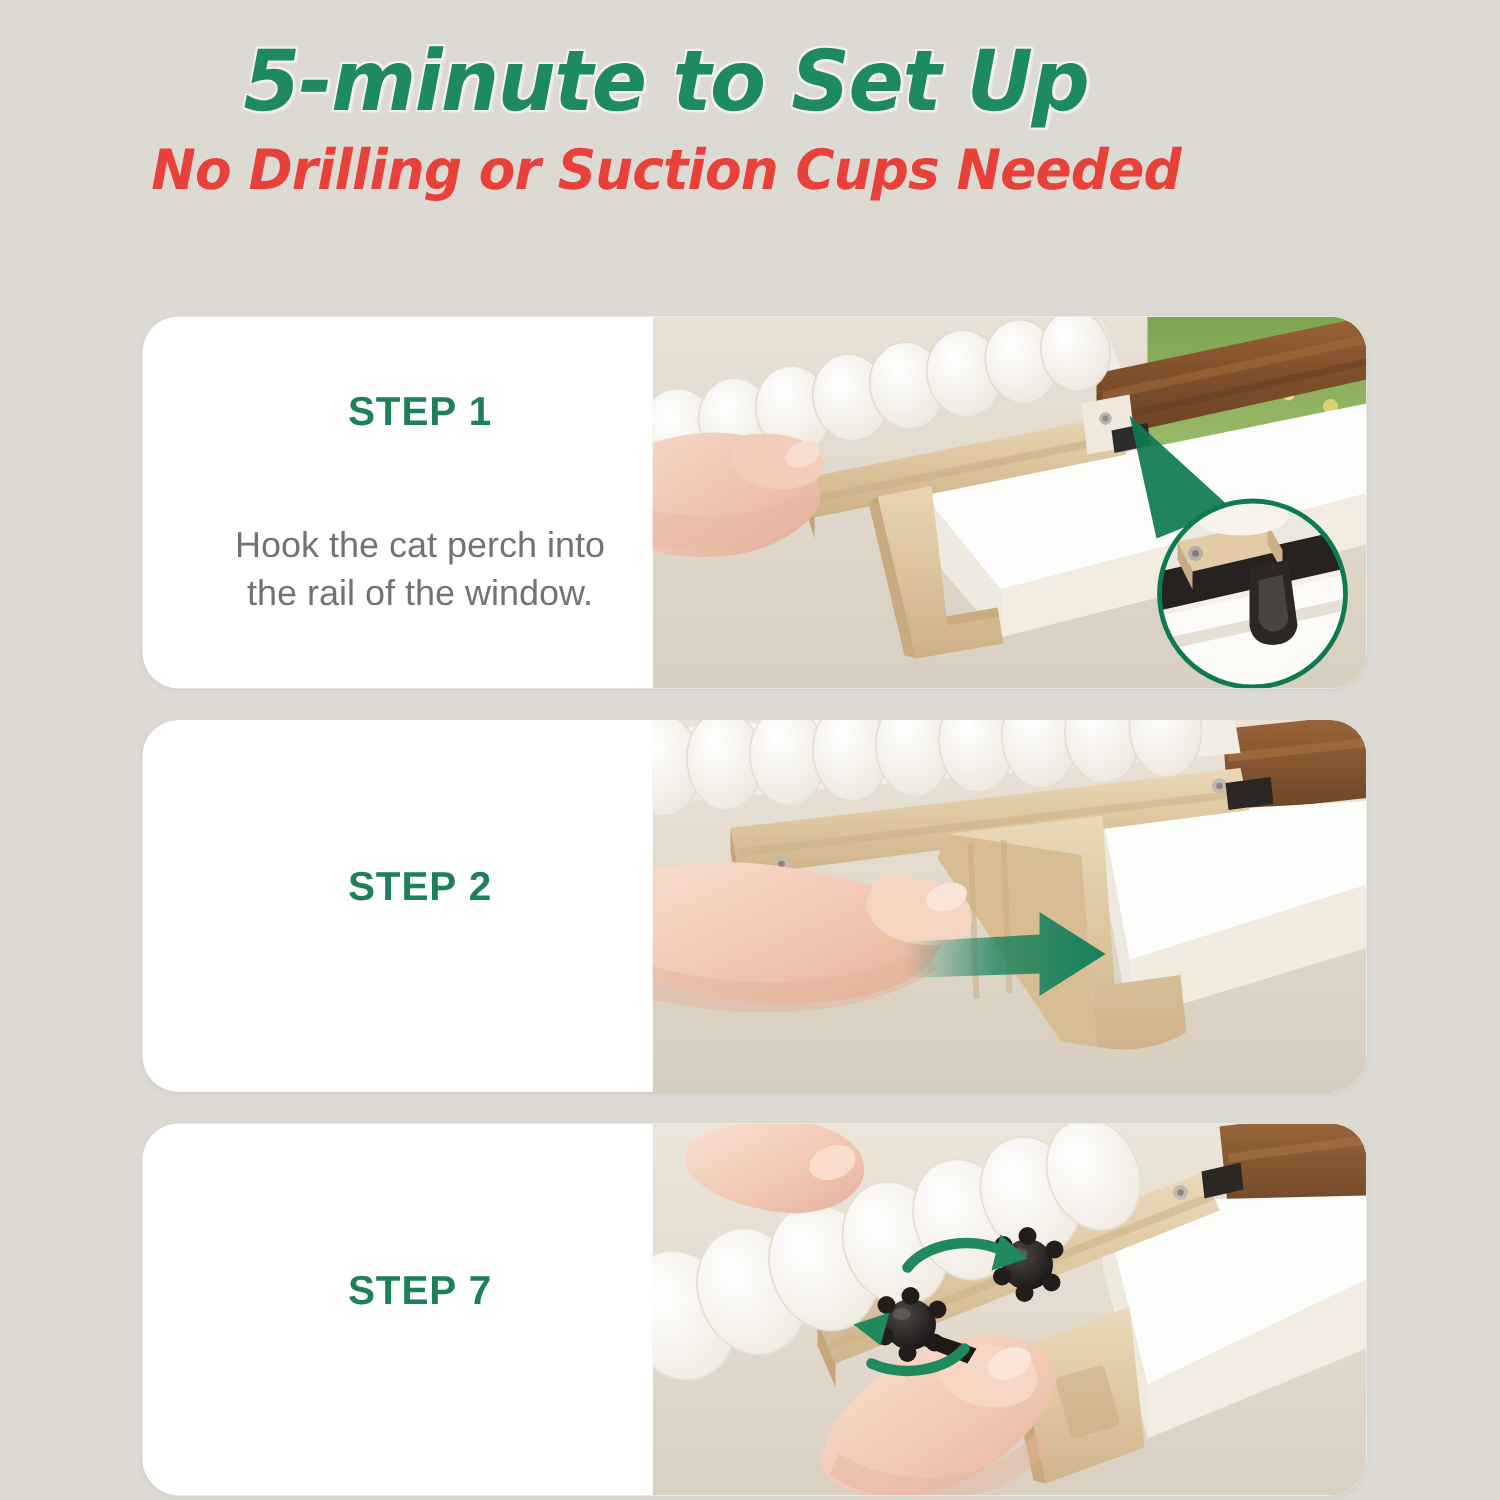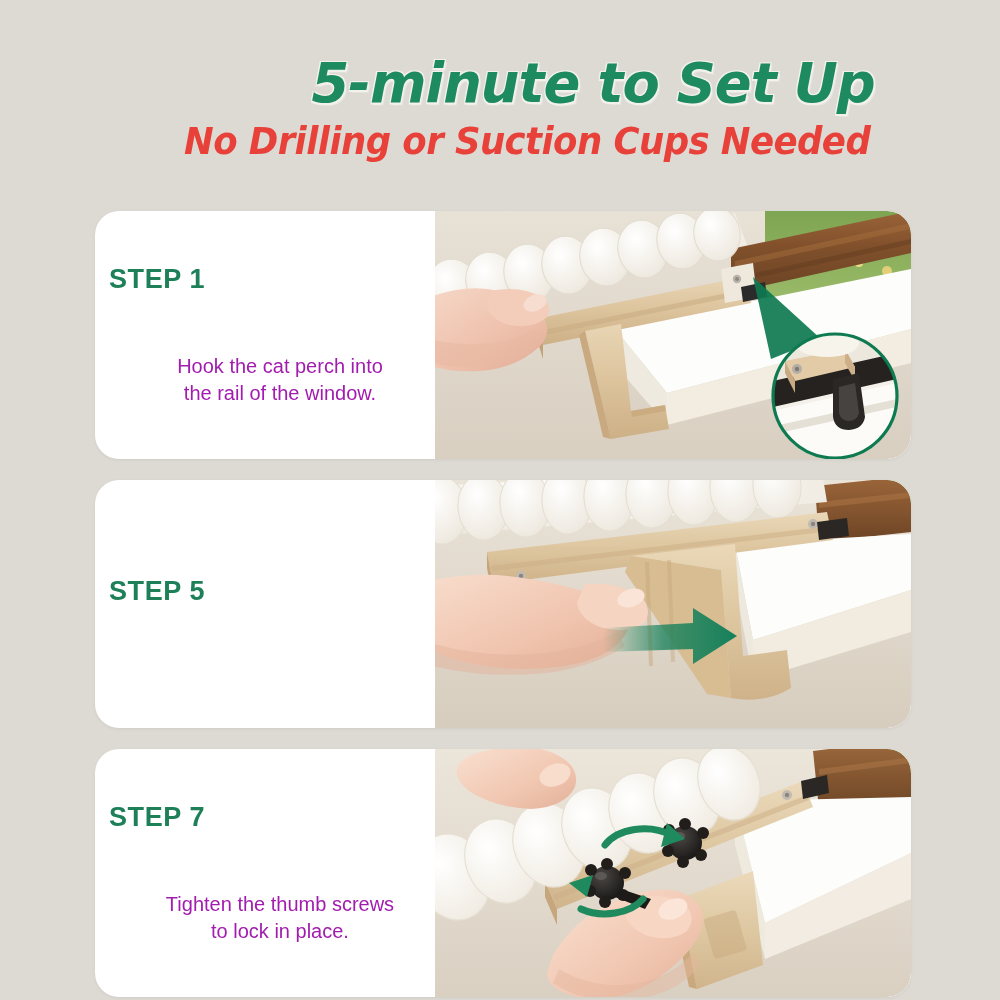--- a/index.html
+++ b/index.html
@@ -12,7 +12,7 @@
   }
 
   
-  .header { width:888px; padding-top:54px; text-align:right; }
+  .header { width:888px; padding-top:26px; text-align:center; }
 
   .main-title {
     font-family:"DejaVu Sans", sans-serif;

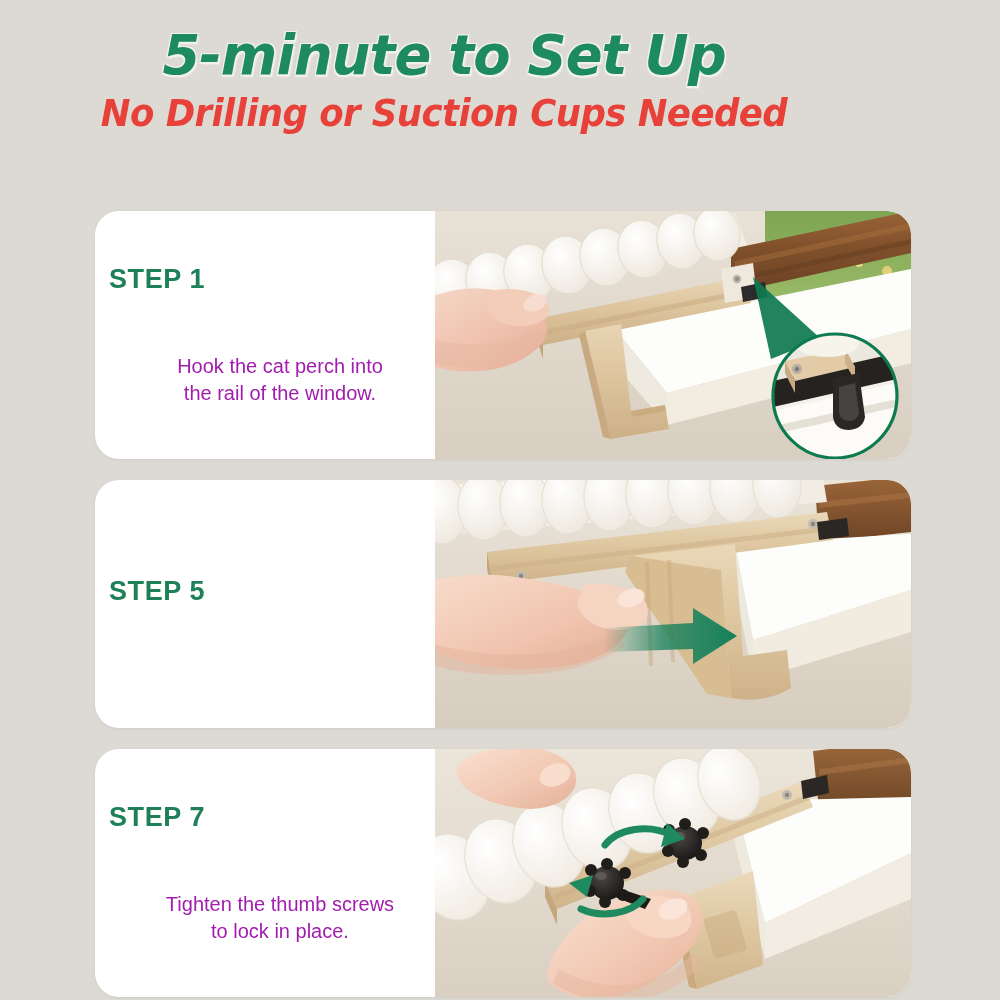--- a/index.html
+++ b/index.html
@@ -60,7 +60,7 @@
     left:0; top:0;
     width:370px; height:248px;
     display:flex; flex-direction:column;
-    justify-content:center;
+    align-items:center; justify-content:center;
     padding:0 14px;
     gap:32px;
   }

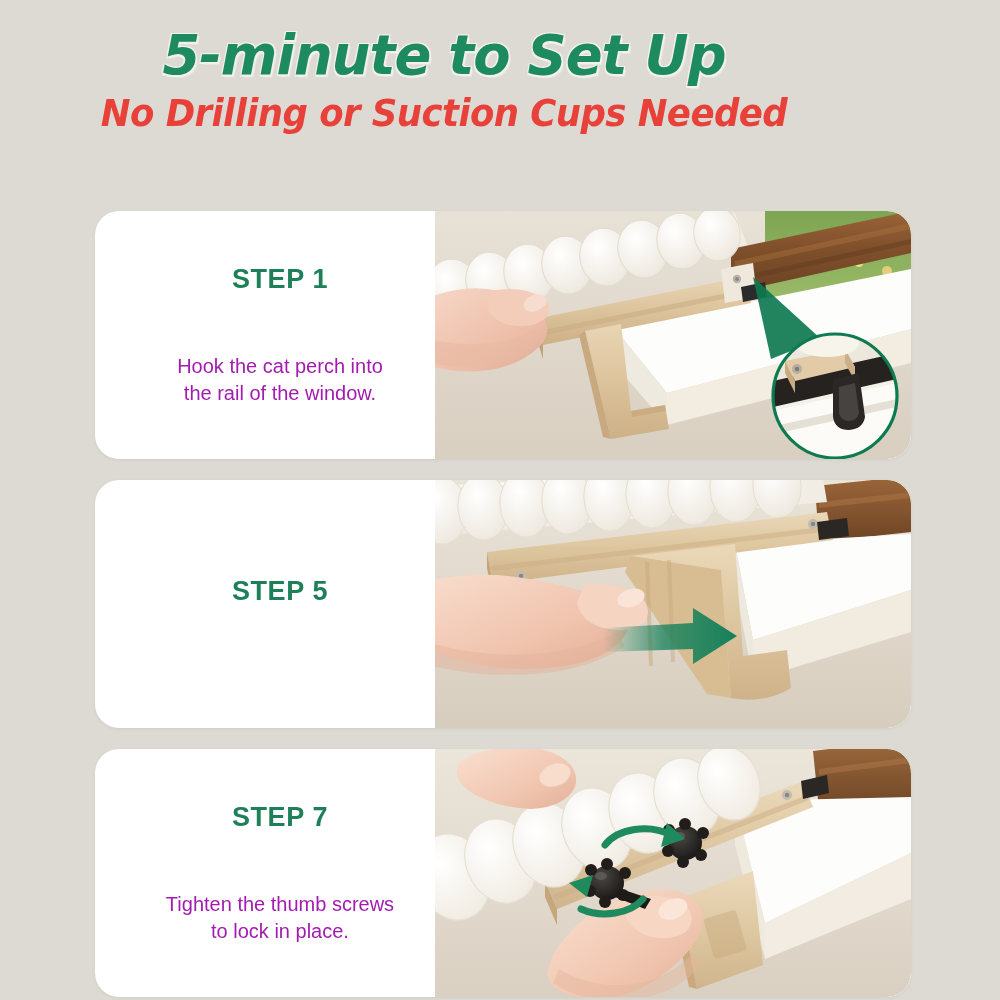--- a/index.html
+++ b/index.html
@@ -72,8 +72,8 @@
     margin-bottom:26px;
   }
   .step-desc {
-    font-size:20px;
-    color:#a21caf;
+    font-size:24px;
+    color:#737373;
     line-height:1.32;
     text-align:center;
     white-space:pre-line;

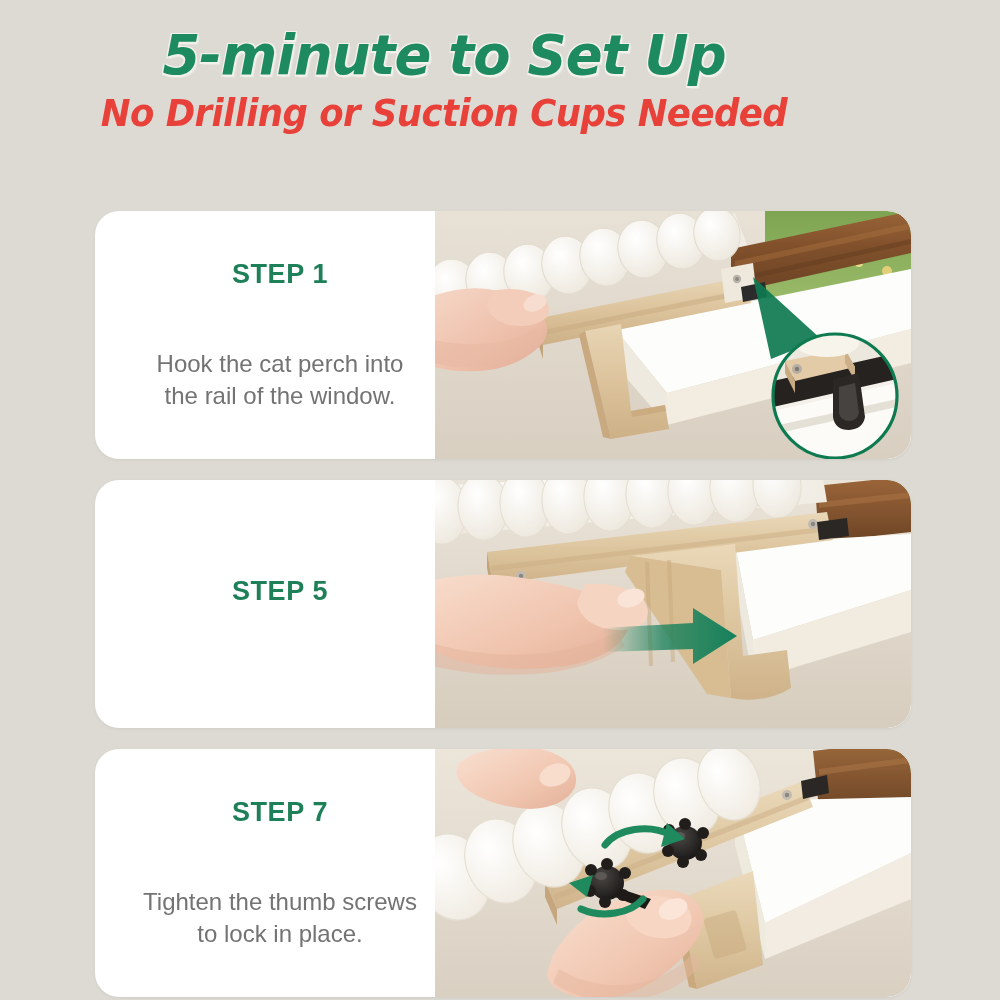--- a/index.html
+++ b/index.html
@@ -223,7 +223,7 @@
 
   <div class="card">
     <div class="card-text">
-      <div class="step-label">STEP 5</div>
+      <div class="step-label">STEP 2</div>
     </div>
 
     <div class="photo">

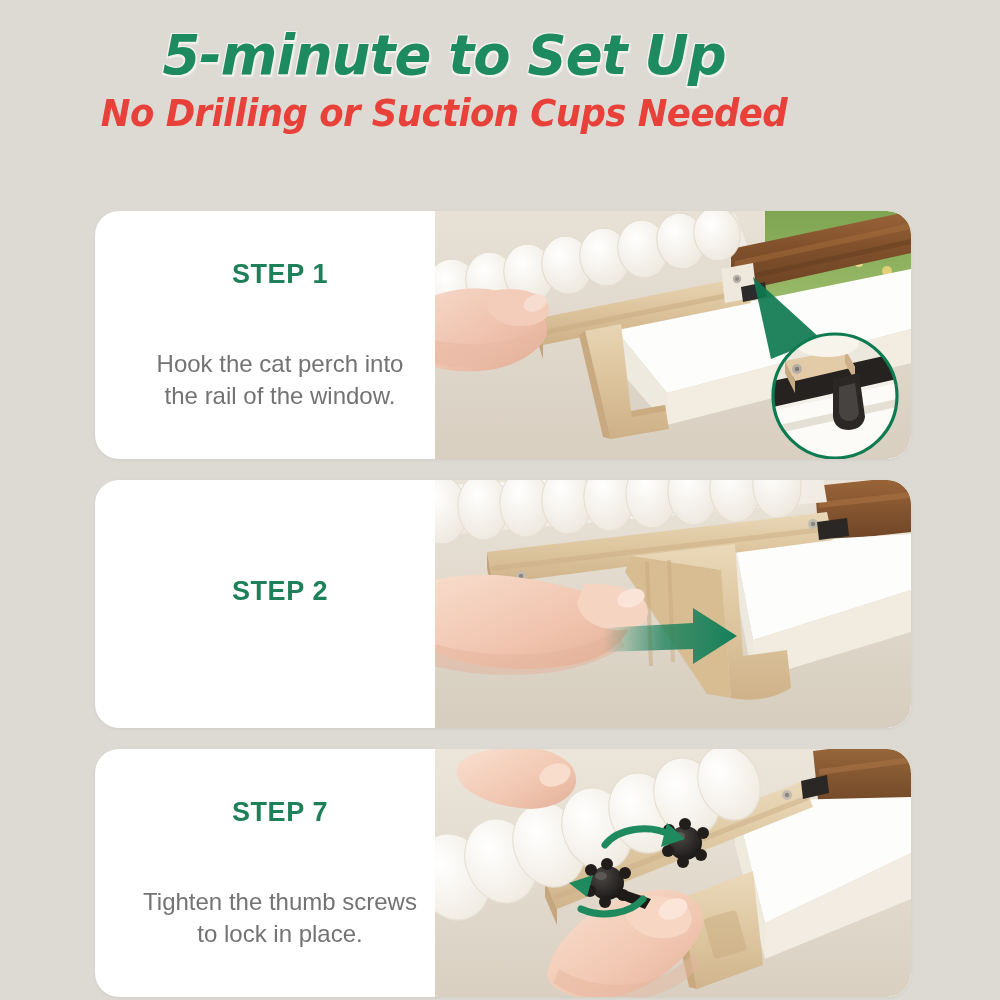--- a/index.html
+++ b/index.html
@@ -316,8 +316,6 @@
   <div class="card">
     <div class="card-text">
       <div class="step-label">STEP 7</div>
-      <div class="step-desc">Tighten the thumb screws
-to lock in place.</div>
     </div>
 
     <div class="photo">

